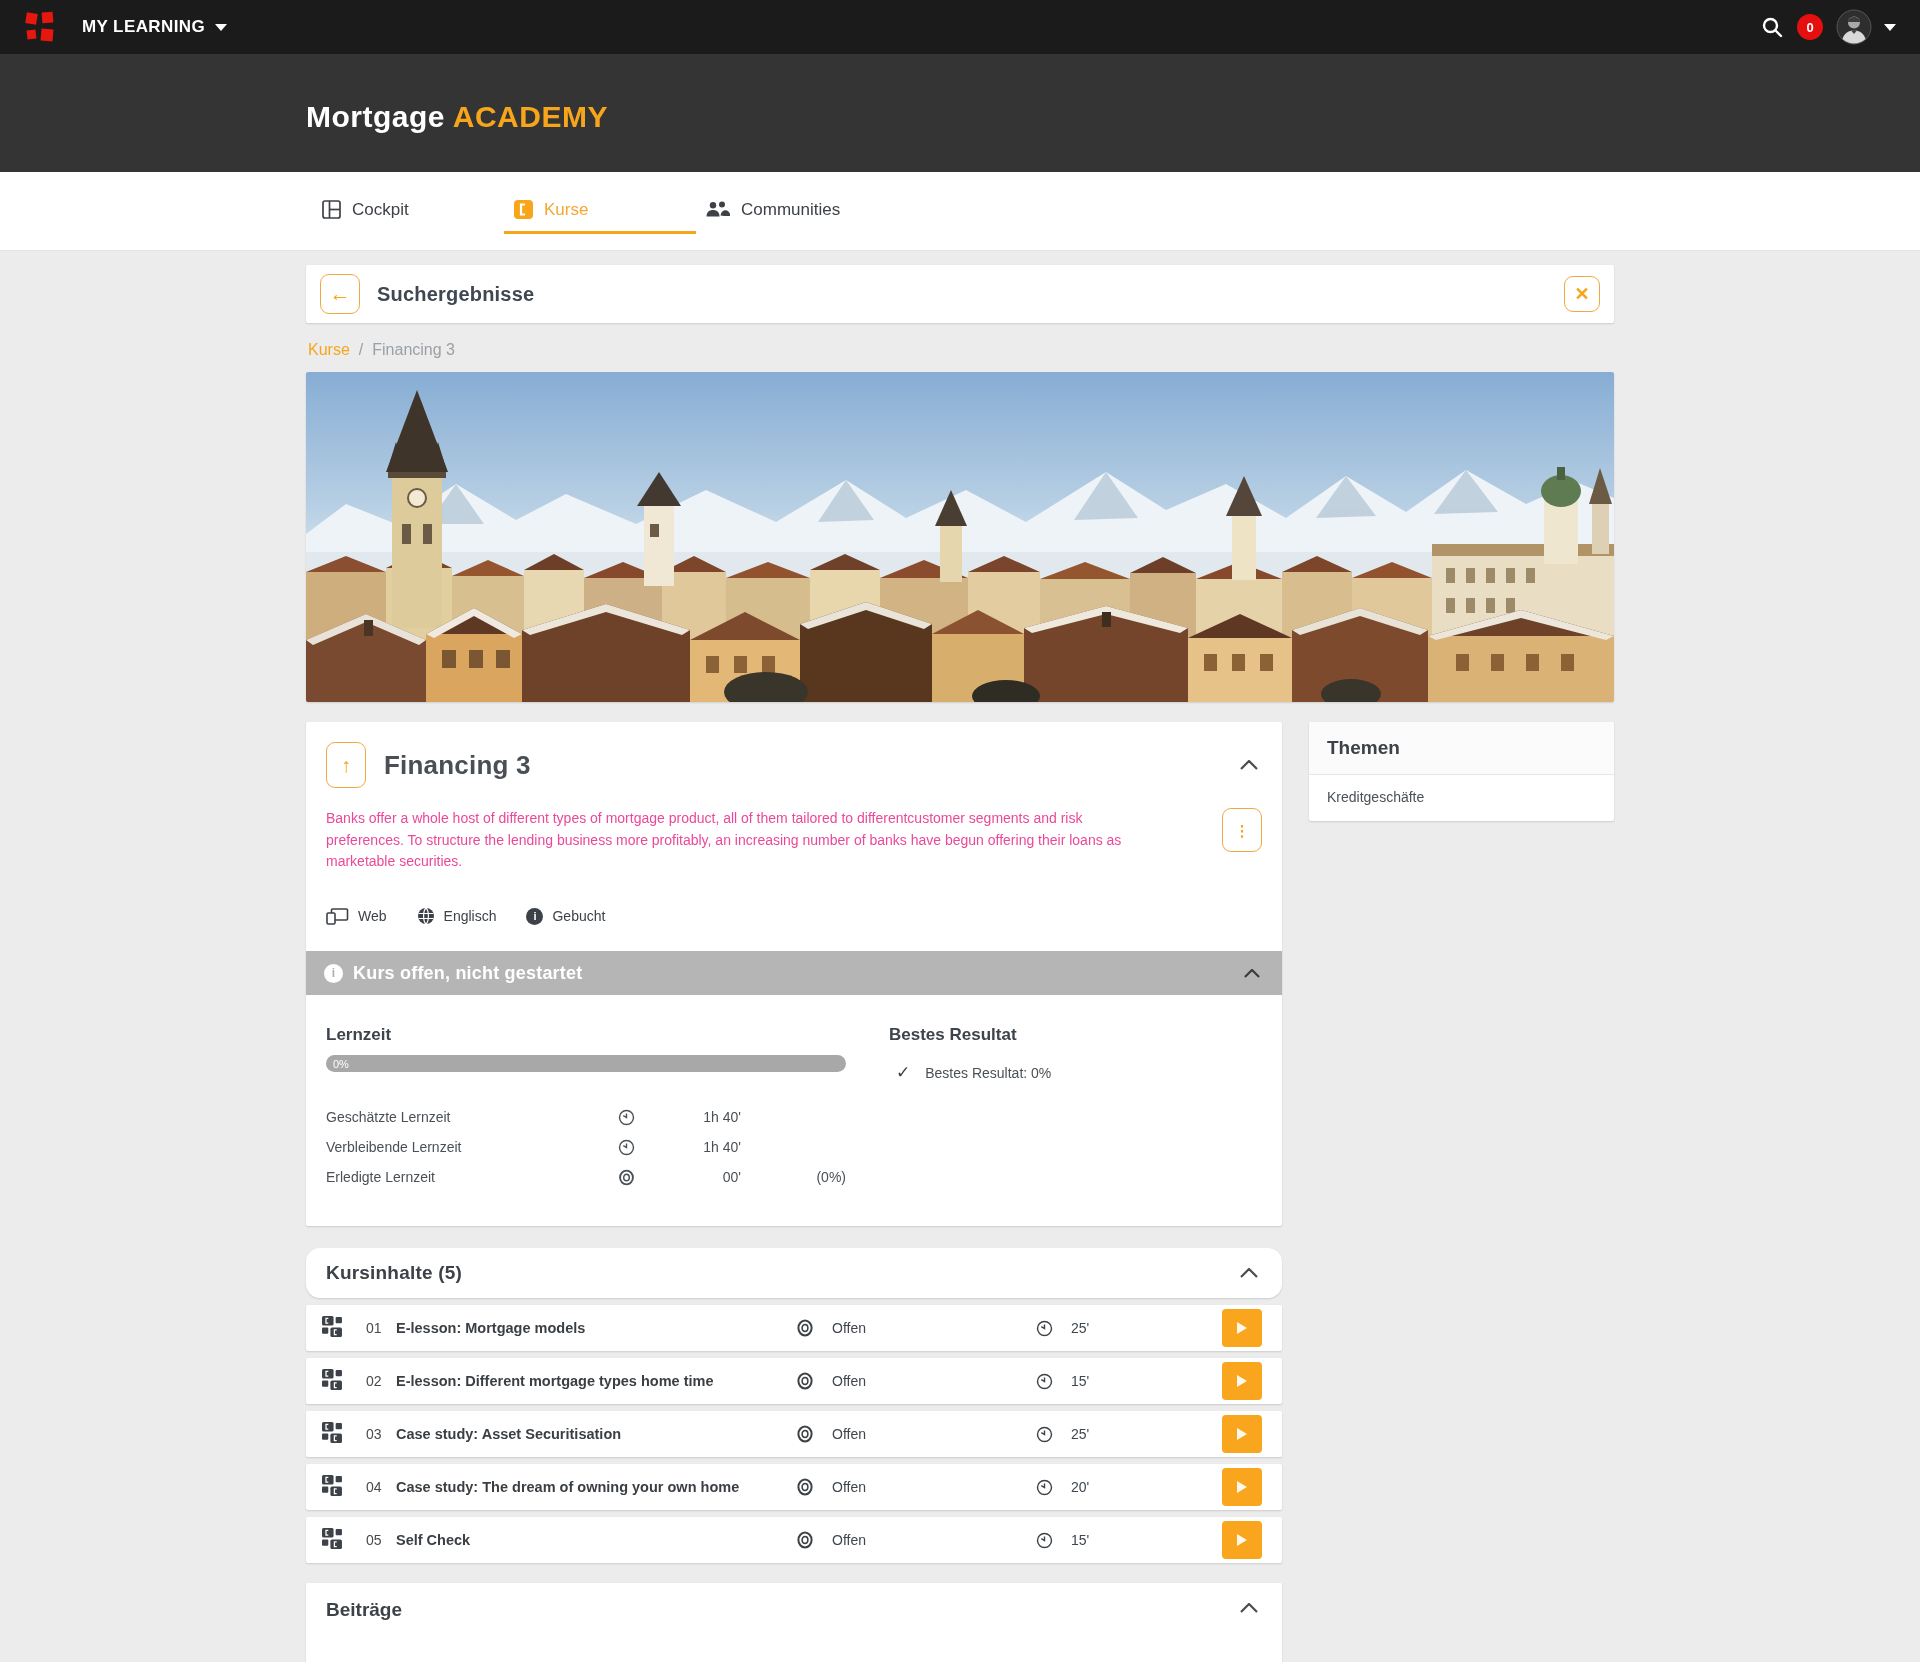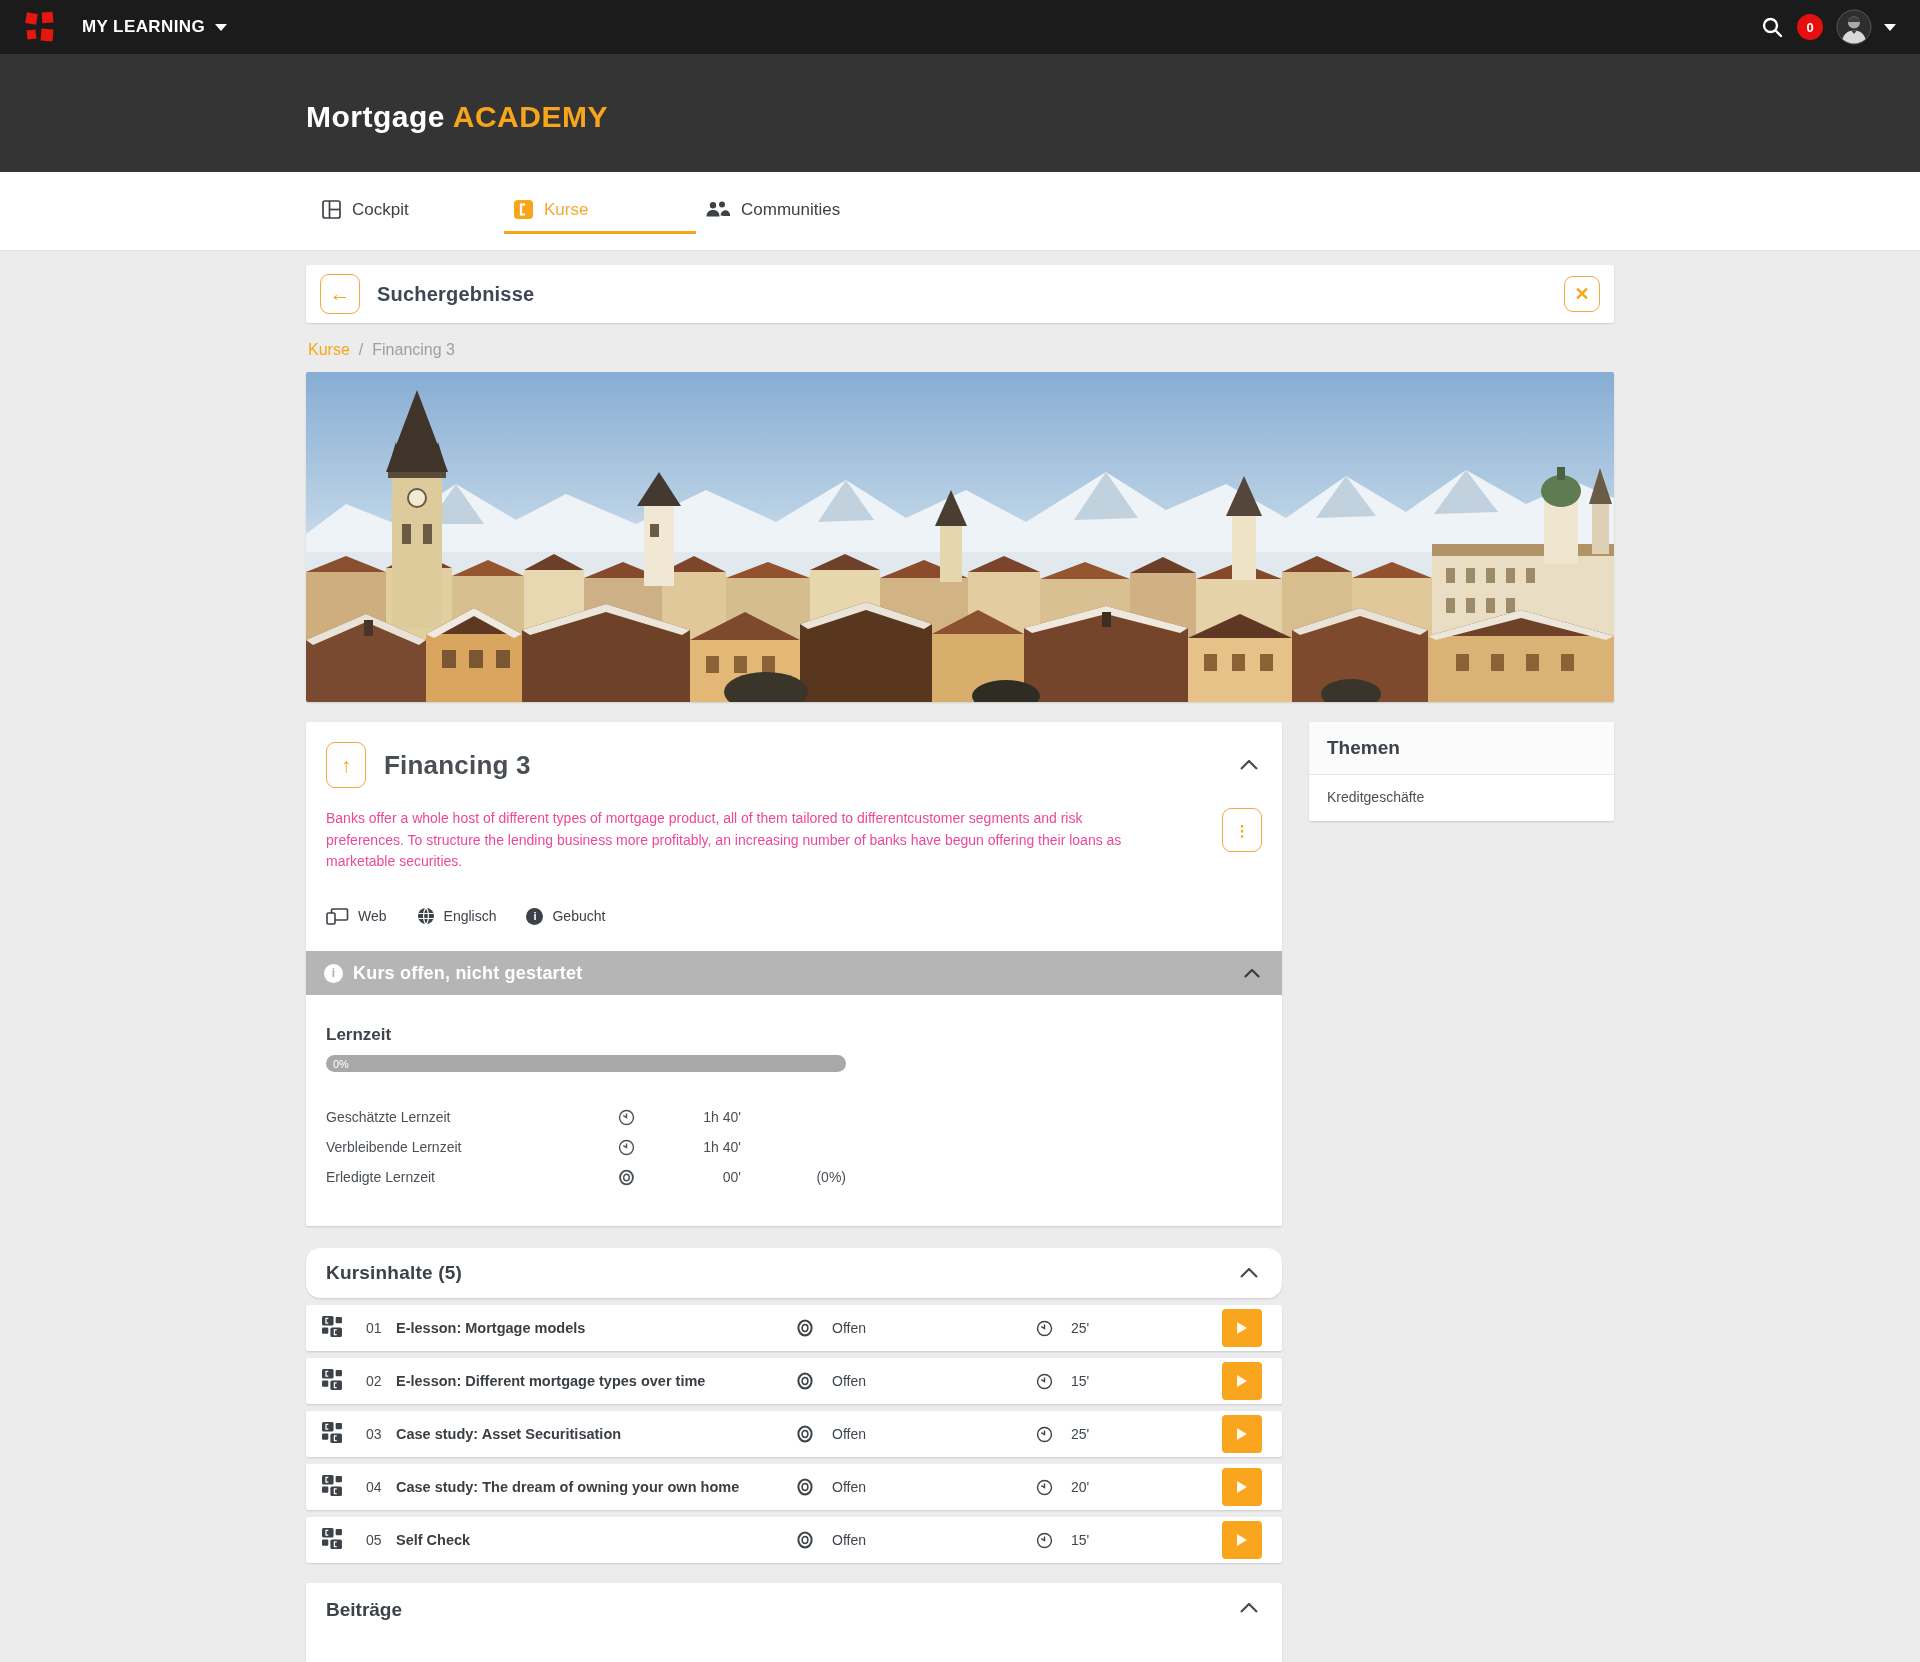--- a/index.html
+++ b/index.html
@@ -430,6 +430,13 @@
               <span class="lextra">(0%)</span>
             </div>
           </div>
+          <div class="result-col">
+            <div class="block-h">Bestes Resultat</div>
+            <div class="result-row">
+              <span class="check">✓</span>
+              <span>Bestes Resultat: 0%</span>
+            </div>
+          </div>
         </div>
       </section>
 

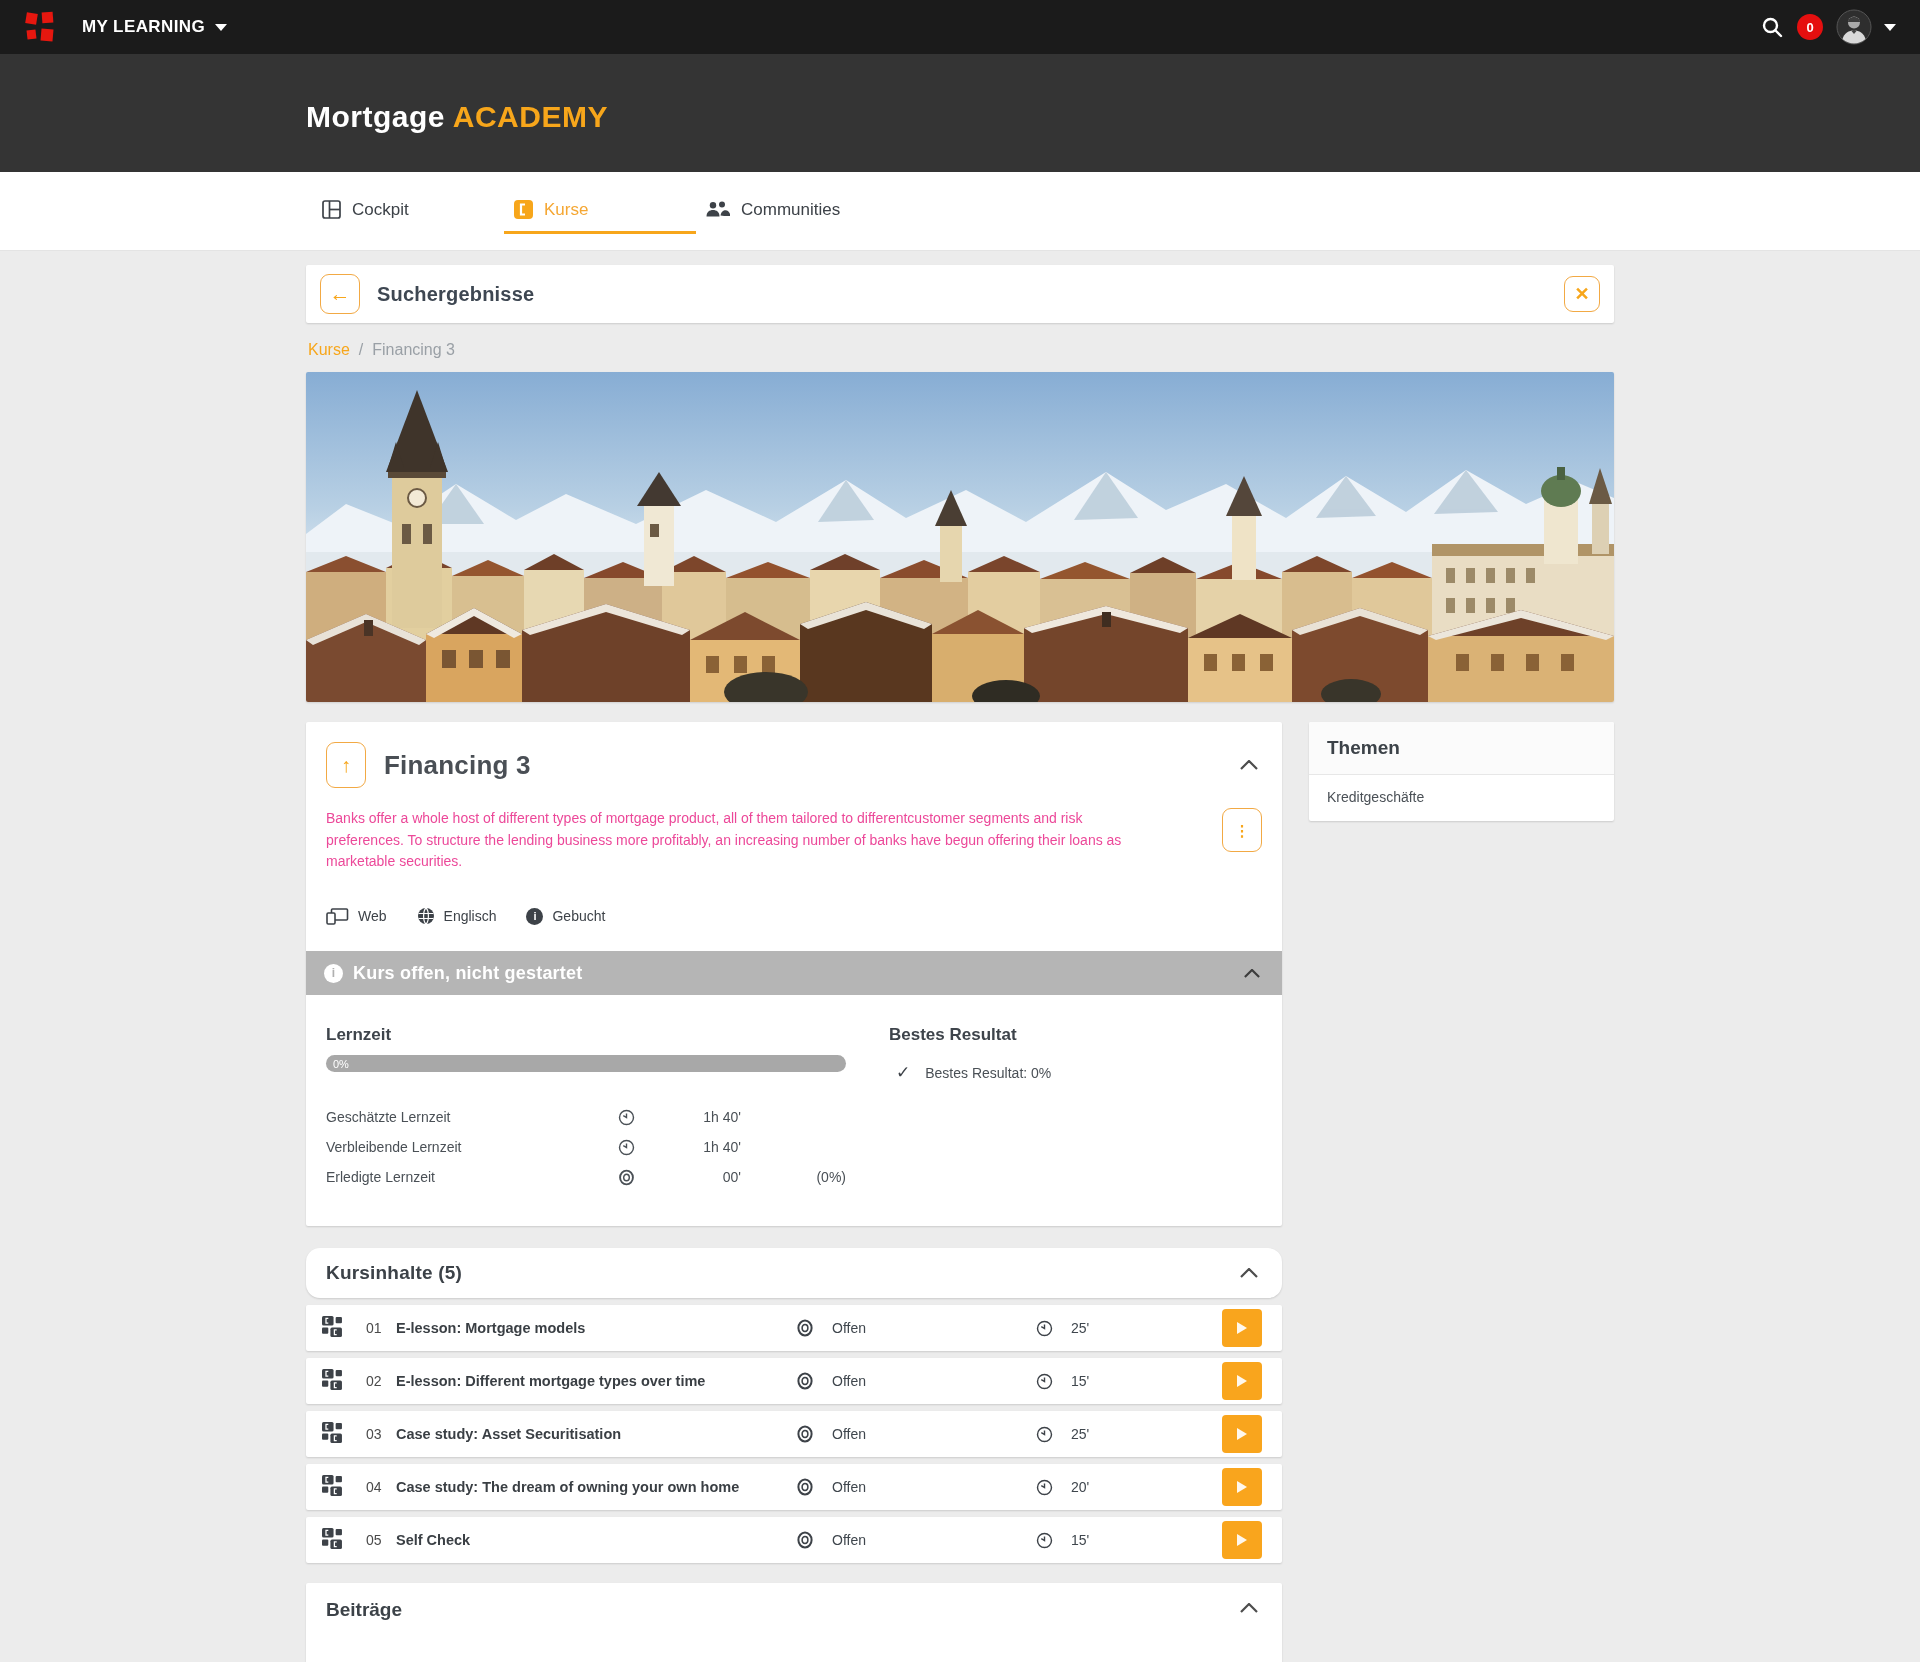--- a/index.html
+++ b/index.html
@@ -494,7 +494,7 @@
                 <path d="M6 2.2 H3.8 v4.6 H6 M14 13.2 h-2.2 v4.6 H14" stroke="#fff" stroke-width="1.2" fill="none"></path>
               </svg></span>
           <span class="item-num">02</span>
-          <span class="item-title">E-lesson: Different mortgage types over time</span>
+          <span class="item-title">E-lesson: Different mortgage types home time</span>
           <span class="cellpair">
             <svg width="18" height="18" viewBox="0 0 18 18" fill="none" stroke="#3d4248">
                 <ellipse cx="9" cy="9" rx="6.6" ry="7.4" stroke-width="2"></ellipse>

